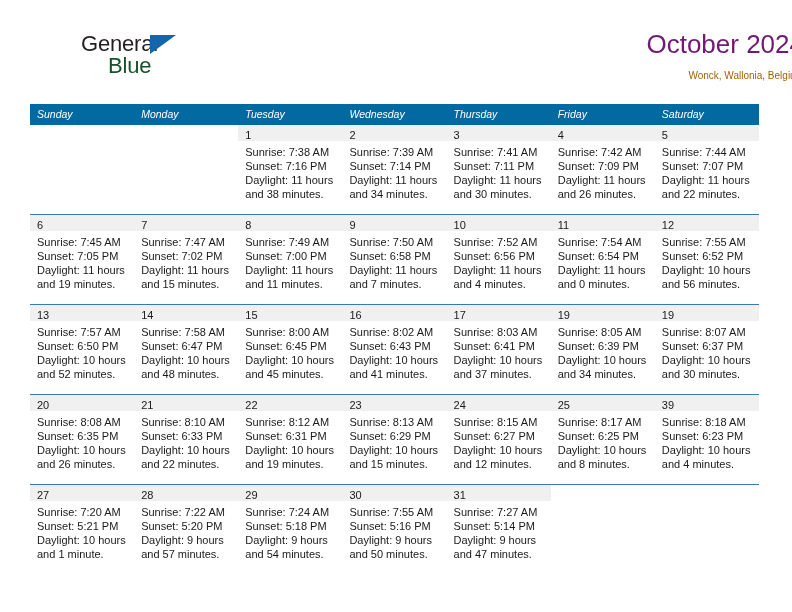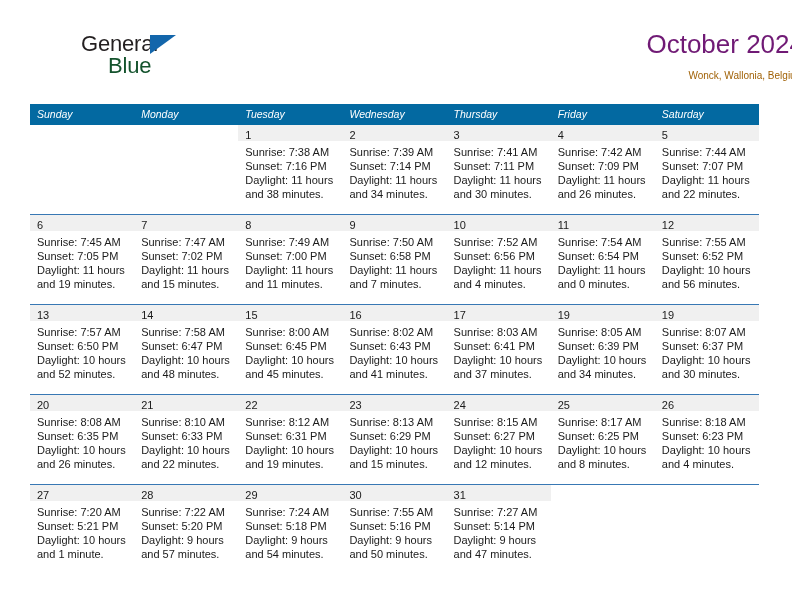--- a/index.html
+++ b/index.html
@@ -489,7 +489,7 @@
           </td>
           <td>
             <div class="cell has-data">
-              <div class="daynum-band">26</div>
+              <div class="daynum-band">39</div>
               <div class="cell-lines">
                 <div>Sunrise: 8:18 AM</div>
                 <div>Sunset: 6:23 PM</div>

